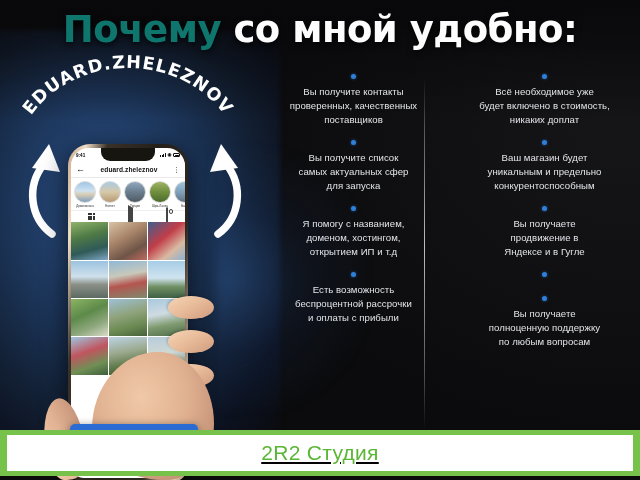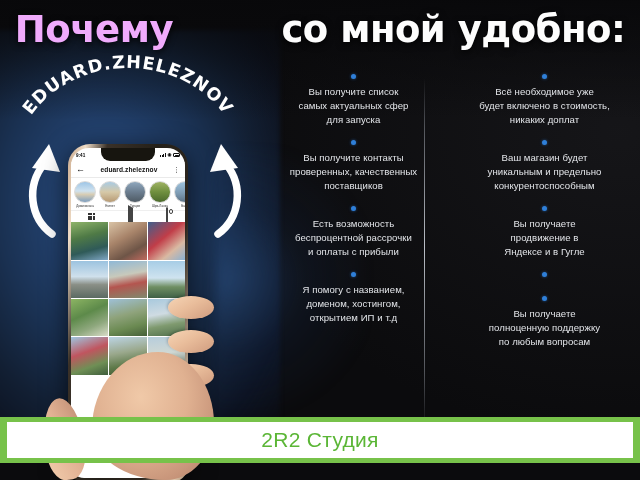--- a/index.html
+++ b/index.html
@@ -63,7 +63,7 @@
     line-height: 44px;
     text-shadow: 0 2px 7px rgba(0,0,0,0.85);
   }
-  .title .t-blue { color: #f0abfc; }
+  .title .t-blue { color: #0f766e; }
   .title .t-white { color: #fdfdfd; margin-left: 48px; }
 
   

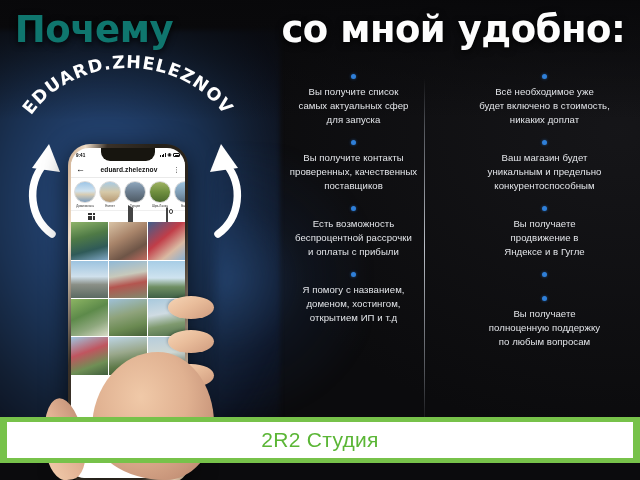--- a/index.html
+++ b/index.html
@@ -64,7 +64,7 @@
     text-shadow: 0 2px 7px rgba(0,0,0,0.85);
   }
   .title .t-blue { color: #0f766e; }
-  .title .t-white { color: #fdfdfd; margin-left: 48px; }
+  .title .t-white { color: #fdfdfd; }
 
   
   .phone-zone {

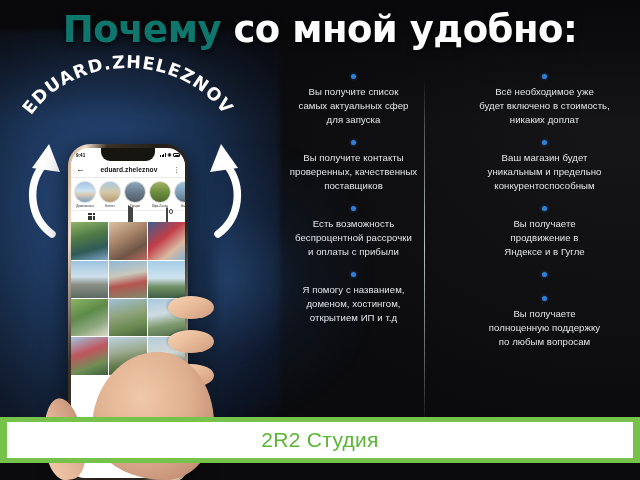--- a/index.html
+++ b/index.html
@@ -514,18 +514,18 @@
     <div class="col">
       <div class="benefit">
         <div class="dot"></div>
+        <div class="b-text" style="white-space:pre-line">Вы получите контакты
+проверенных, качественных
+поставщиков</div>
+      </div>
+      <div class="benefit">
+        <div class="dot"></div>
         <div class="b-text" style="white-space:pre-line">Вы получите список
 самых актуальных сфер
 для запуска</div>
       </div>
       <div class="benefit">
         <div class="dot"></div>
-        <div class="b-text" style="white-space:pre-line">Вы получите контакты
-проверенных, качественных
-поставщиков</div>
-      </div>
-      <div class="benefit">
-        <div class="dot"></div>
         <div class="b-text" style="white-space:pre-line">Есть возможность
 беспроцентной рассрочки
 и оплаты с прибыли</div>

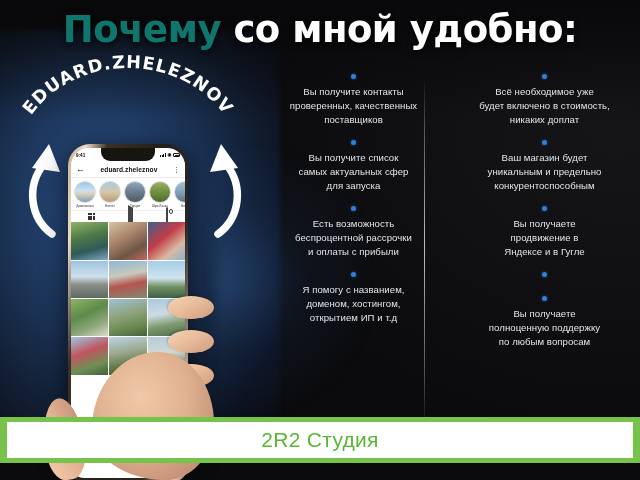--- a/index.html
+++ b/index.html
@@ -526,16 +526,16 @@
       </div>
       <div class="benefit">
         <div class="dot"></div>
+        <div class="b-text" style="white-space:pre-line">Я помогу с названием,
+доменом, хостингом,
+открытием ИП и т.д</div>
+      </div>
+      <div class="benefit">
+        <div class="dot"></div>
         <div class="b-text" style="white-space:pre-line">Есть возможность
 беспроцентной рассрочки
 и оплаты с прибыли</div>
       </div>
-      <div class="benefit">
-        <div class="dot"></div>
-        <div class="b-text" style="white-space:pre-line">Я помогу с названием,
-доменом, хостингом,
-открытием ИП и т.д</div>
-      </div>
     </div>
 
     <div class="col">

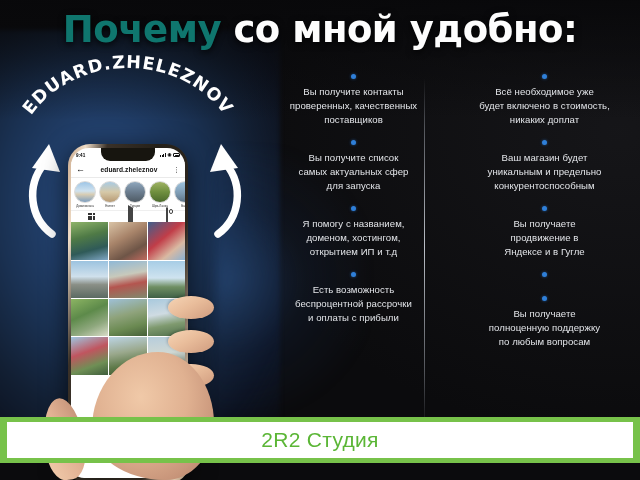--- a/index.html
+++ b/index.html
@@ -349,11 +349,12 @@
   
   .footer {
     position: absolute;
-    left: 0; bottom: 17px;
+    left: 0; bottom: 4px;
     width: 640px; height: 46px;
     background: #77c24a;
     display: flex; align-items: center; justify-content: center;
     z-index: 40;
+    text-decoration: underline;
   }
   .footer-inner {
     width: 626px; height: 36px;

